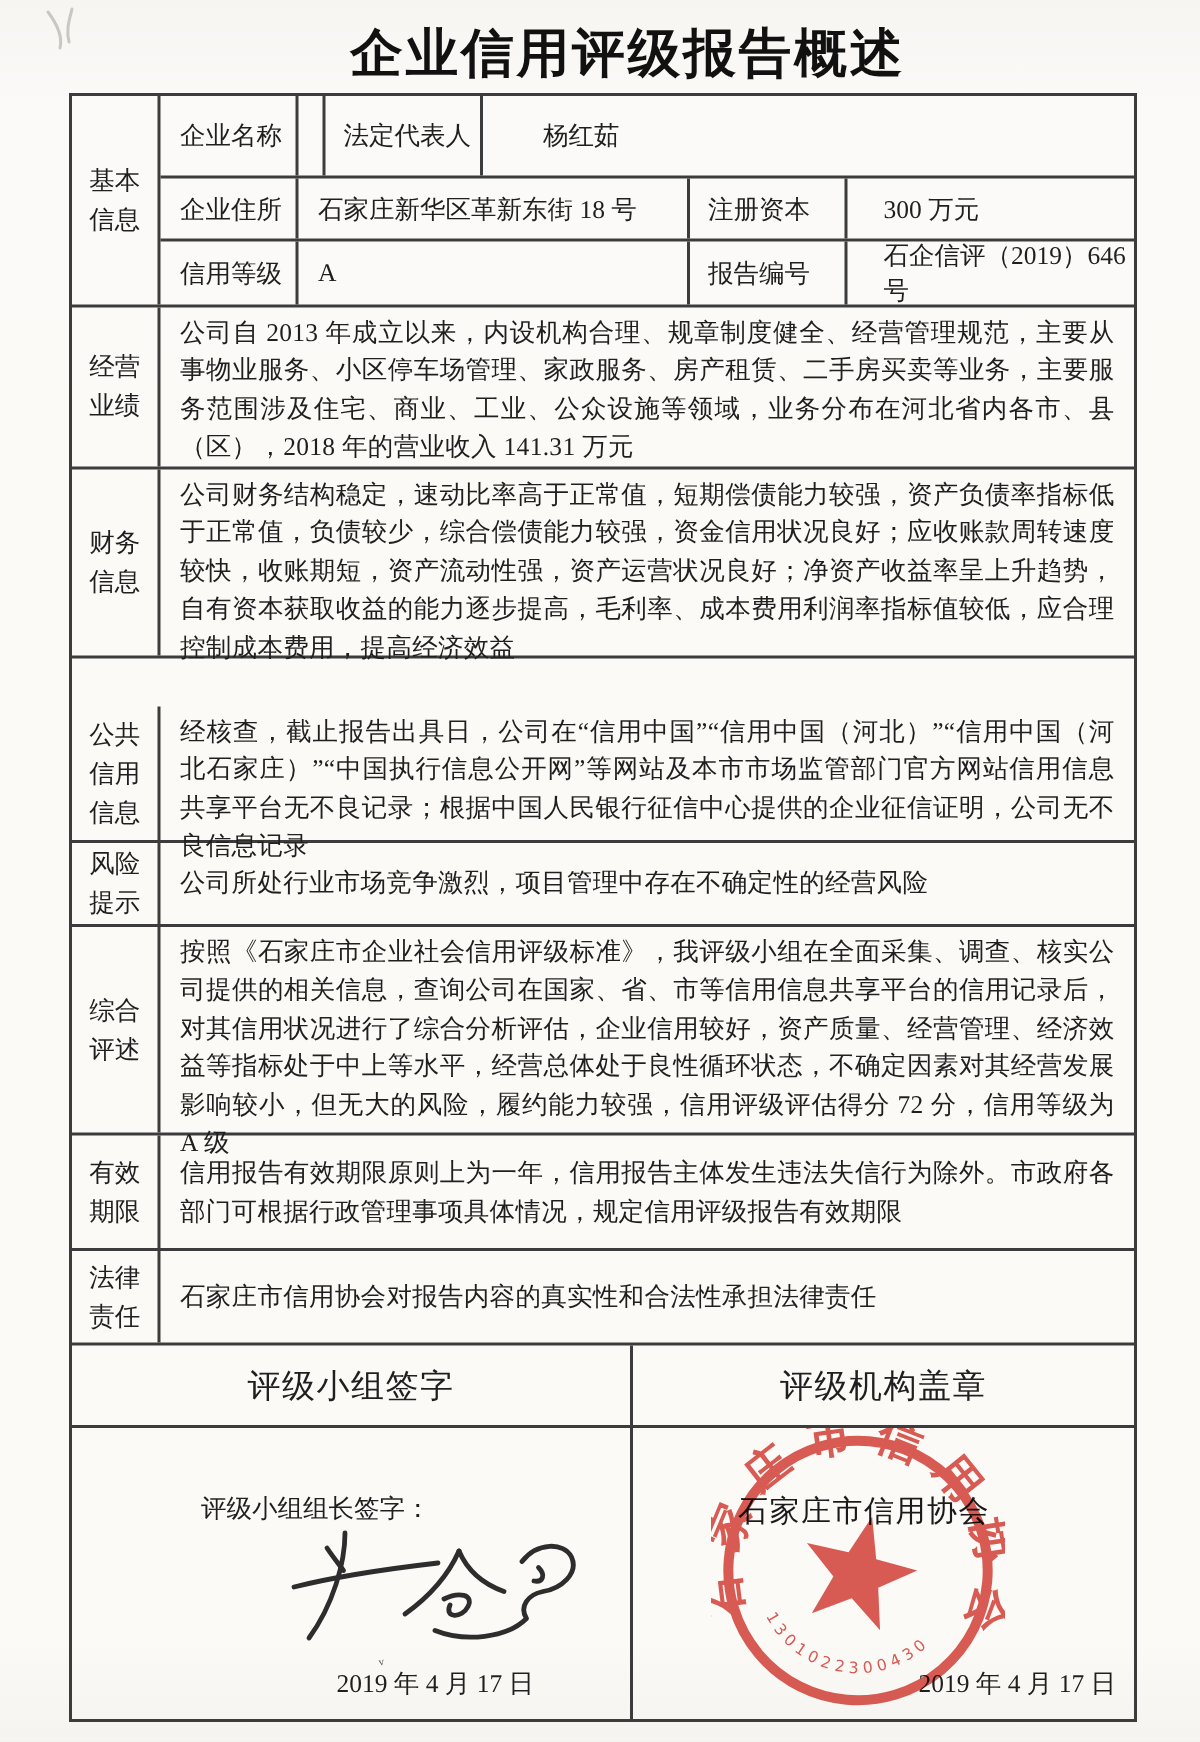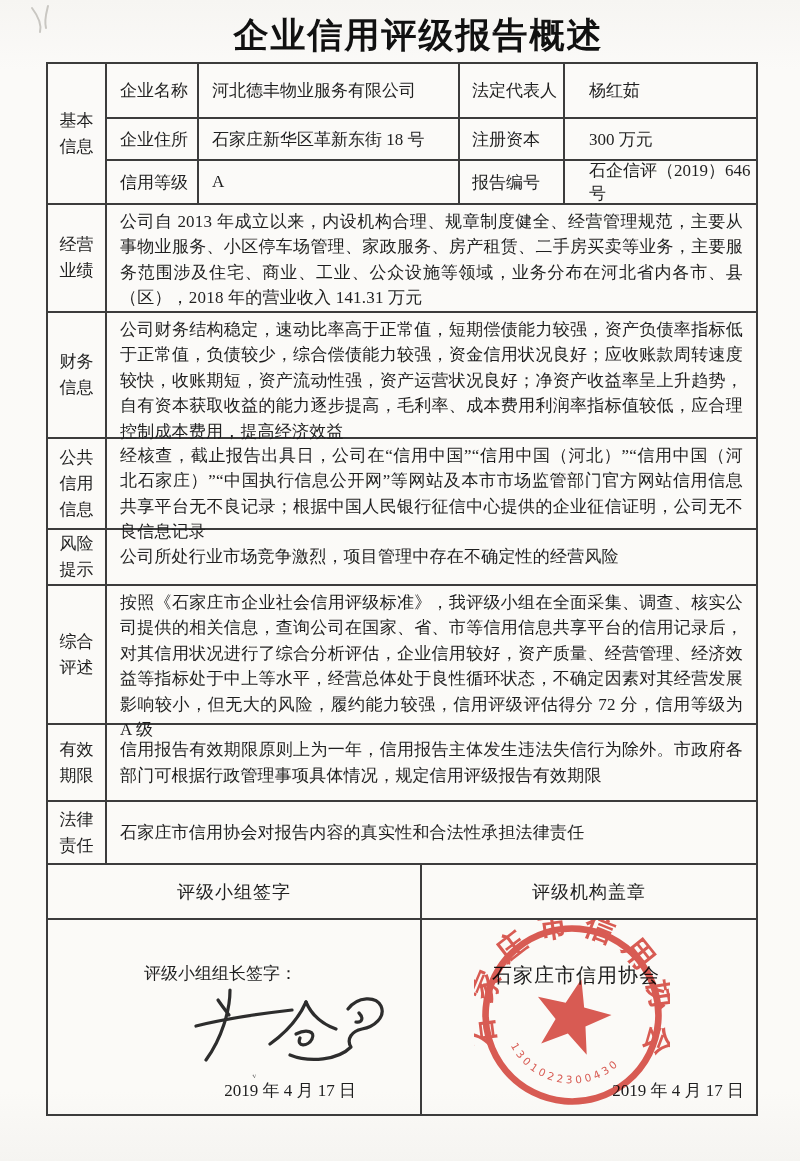--- a/index.html
+++ b/index.html
@@ -43,7 +43,7 @@
   }
   .basic-row .val1{ flex:0 0 259px; display:flex; align-items:center; padding-left:13px; font-size:17px; }
   .basic-row .val2{ flex:1; display:flex; align-items:center; padding-left:24px; font-size:17px; }
-  .r-h53{ height:60px; } .r-h46{ height:45px; } .r-h42{ height:42px; }
+  .r-h53{ height:60px;gap:16px; } .r-h46{ height:45px; } .r-h42{ height:42px; }
   .cell-text{
     flex:1; font-size:17px; line-height:25.4px; padding:4px 13px 4px 13px;
     text-align:justify; letter-spacing:0.2px;

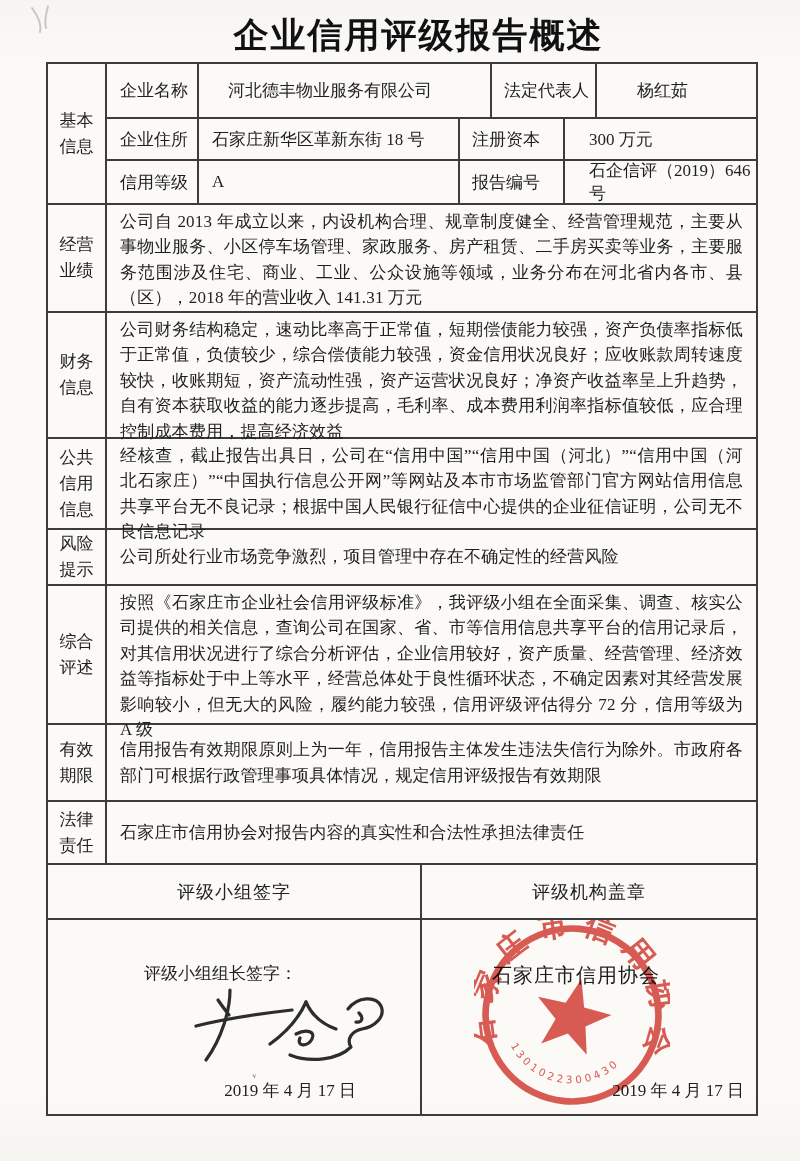--- a/index.html
+++ b/index.html
@@ -90,7 +90,6 @@
       <div class="basic-rows">
         <div class="basic-row r-h53">
           <div class="sub-label">企业名称</div>
-          <div class="val1">河北德丰物业服务有限公司</div>
           <div class="sub-label2">法定代表人</div>
           <div class="val2">杨红茹</div>
         </div>

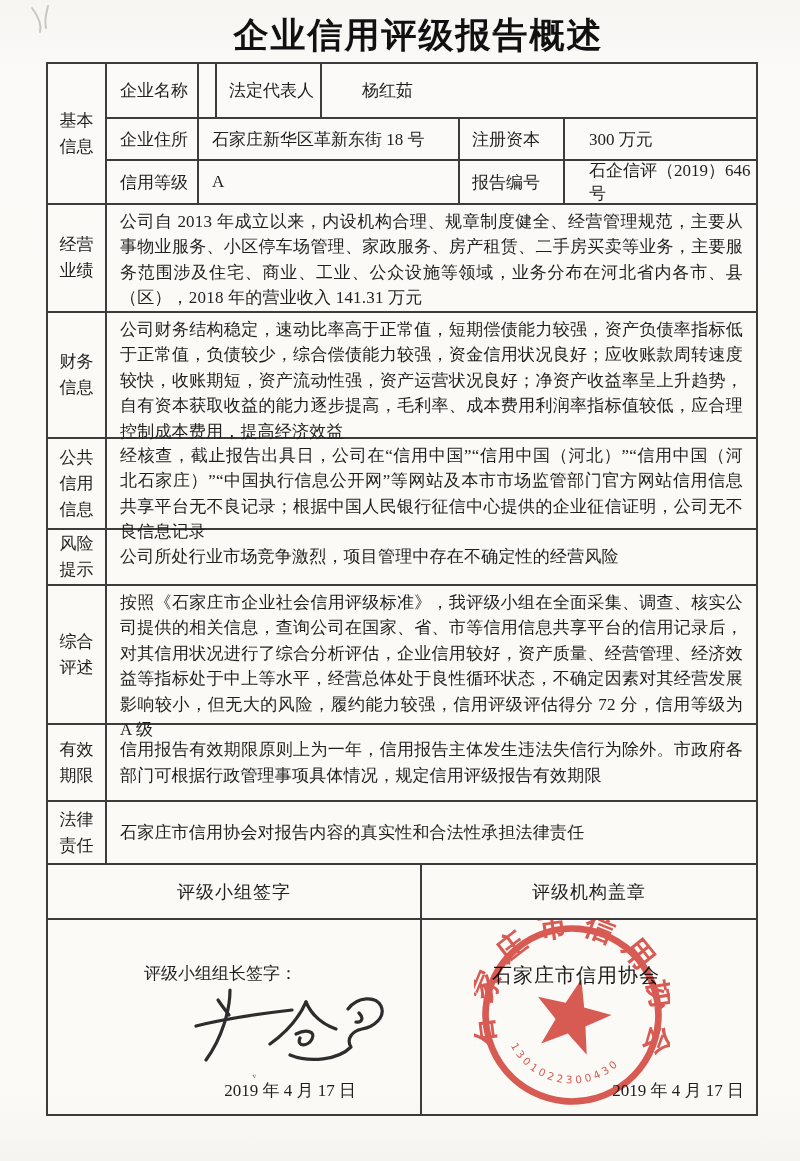--- a/index.html
+++ b/index.html
@@ -50,7 +50,7 @@
   }
   .sect.center .cell-text{ display:flex; align-items:center; }
   .h141{ height:141px; } .h108{ height:108px; } .h126{ height:126px; }
-  .h107{ height:91px; } .h56{ height:56px; }  .h139{ height:139px; }
+  .h107{ height:91px;margin-top:32px; } .h56{ height:56px; }  .h139{ height:139px; }
   .h77{ height:77px; }  .h63{ height:63px; }  .h55{ height:55px; }
   .h194{ height:194px; }
   .sign-header-cell{

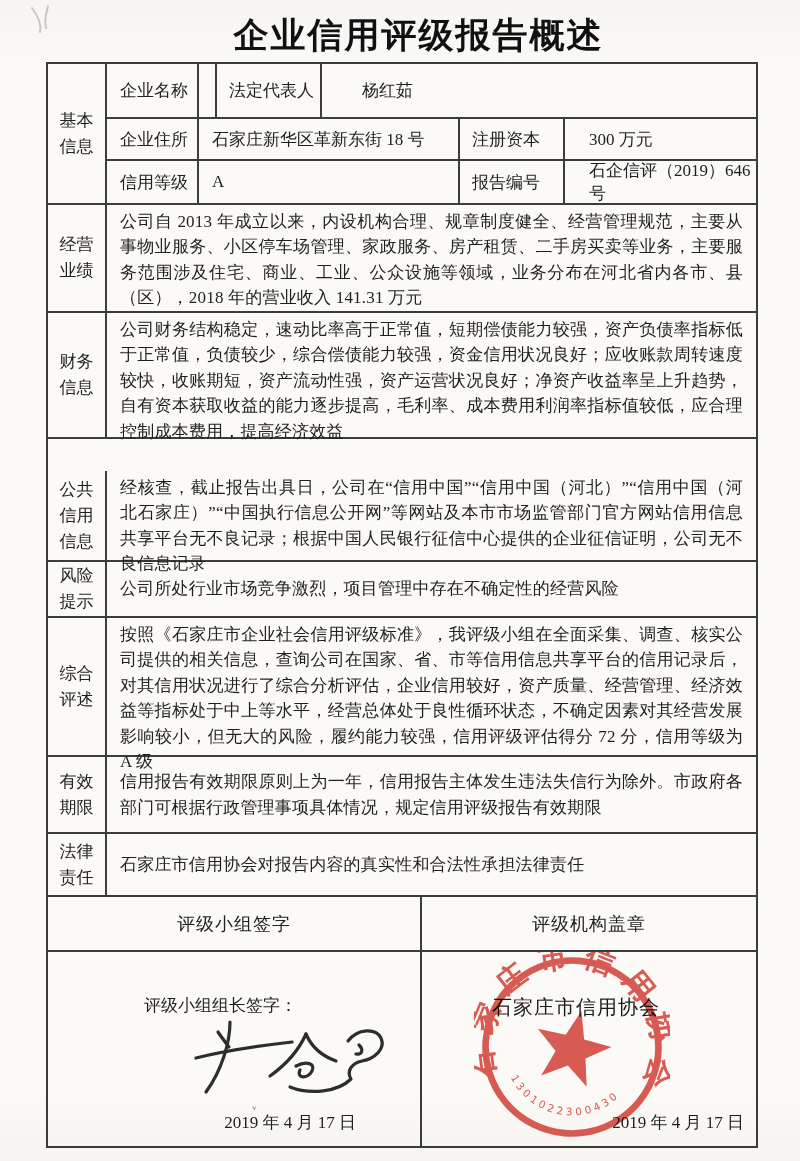--- a/index.html
+++ b/index.html
@@ -55,7 +55,7 @@
   .h194{ height:194px; }
   .sign-header-cell{
     display:flex; align-items:center; justify-content:center;
-    font-size:18px; letter-spacing:1px;
+    font-size:22px; letter-spacing:1px;
   }
   .sh-left{ flex:0 0 374px; border-right:2px solid #3c3c3c; }
   .sh-right{ flex:1; }

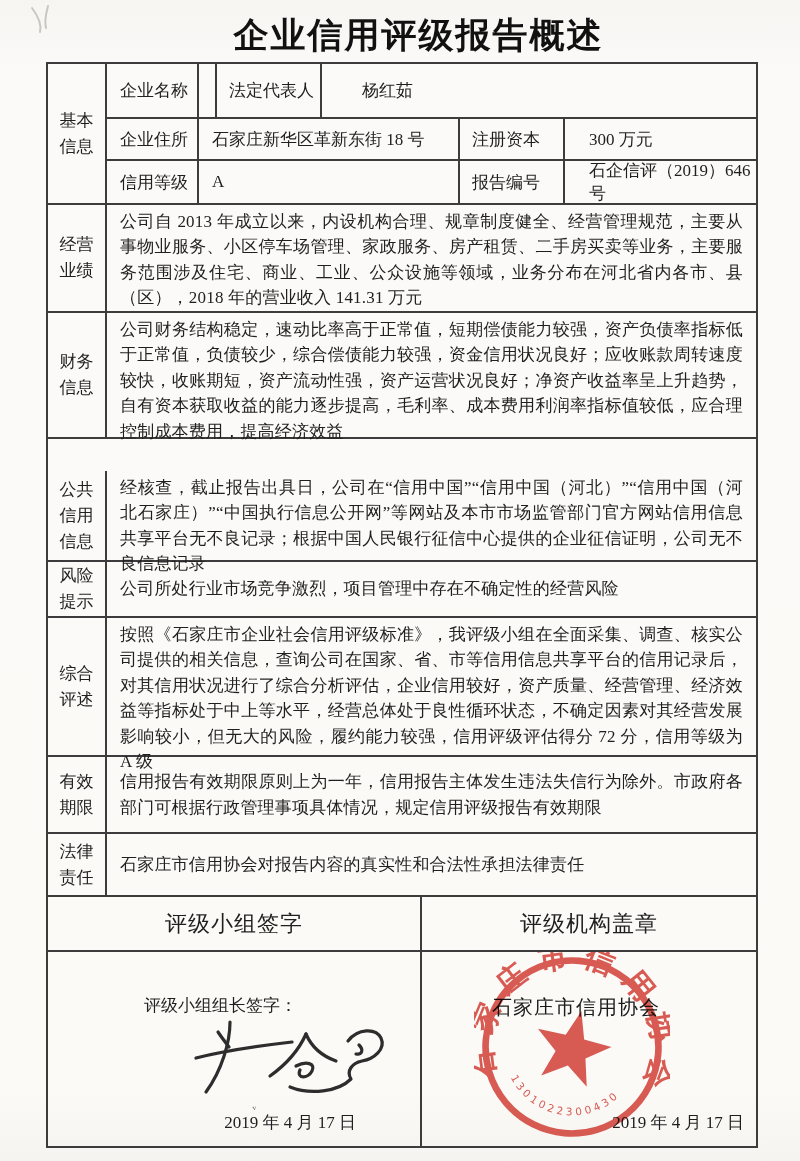--- a/index.html
+++ b/index.html
@@ -63,7 +63,7 @@
     flex:0 0 374px; border-right:2px solid #3c3c3c; position:relative;
   }
   .sign-body-right{ flex:1; position:relative; }
-  .leader-sign-label{ position:absolute; left:96px; top:42px; font-size:17px; }
+  .leader-sign-label{ position:absolute; left:86px; top:42px; font-size:17px; }
   .handwritten-signature{ position:absolute; left:140px; top:56px; }
   .sign-date{ position:absolute; right:64px; bottom:12px; font-size:17px; }
   .seal-date{ position:absolute; right:12px; bottom:12px; font-size:17px; }

